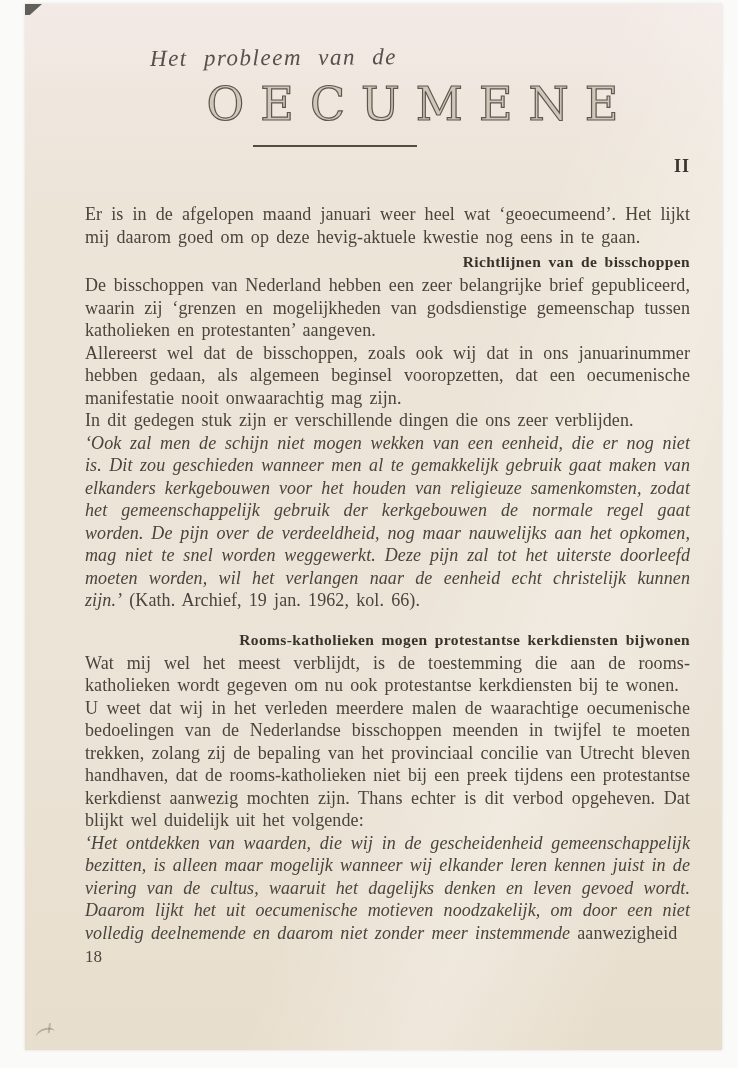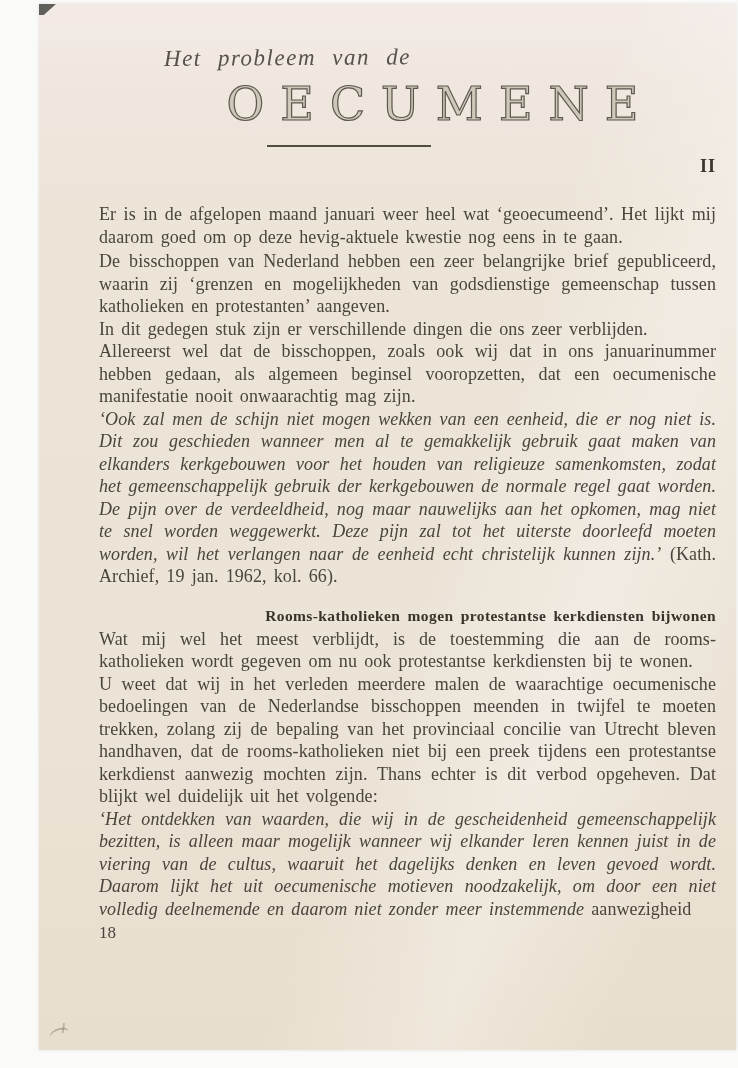--- a/index.html
+++ b/index.html
@@ -16,8 +16,7 @@
       linear-gradient(110deg, rgba(255,255,255,0) 55%, rgba(255,255,255,0.28) 72%, rgba(255,255,255,0) 88%),
       linear-gradient(180deg, #f3eae6 0%, #efe7de 9%, #ece4d7 20%, #ebe3d6 68%, #e8decd 100%);
     box-shadow:0 0 3px rgba(0,0,0,0.12);
-    padding:0 20px 0 60px;
-    margin-left:14px;
+    padding:0 32px 0 60px;
   }
   .corner-speck {
     position:absolute; left:0; top:0; width:17px; height:11px;

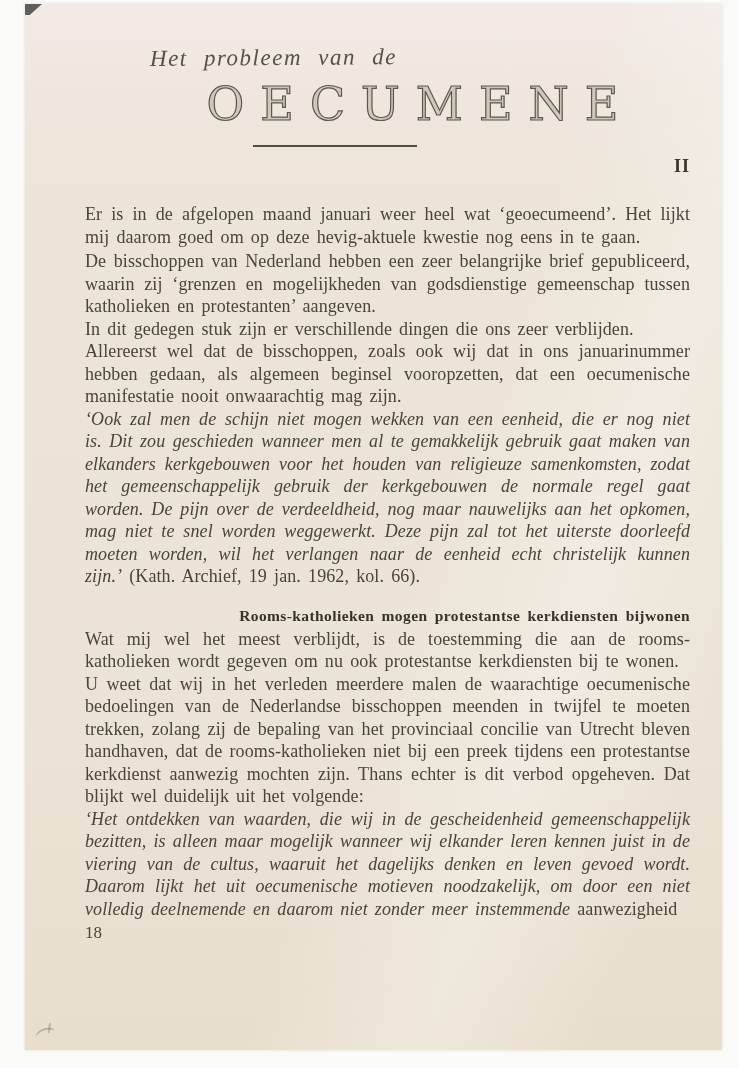--- a/index.html
+++ b/index.html
@@ -95,6 +95,7 @@
   <p class="body intro">Er is in de afgelopen maand januari weer heel wat ‘geoecumeend’. Het lijkt mij daarom goed om op deze hevig-aktuele kwestie nog eens in te gaan.</p>
 
 
+  <h3 class="sub sub1">Richtlijnen van de bisschoppen</h3>
 
   <p class="body after-sub">De bisschoppen van Nederland hebben een zeer belangrijke brief gepubliceerd, waarin zij ‘grenzen en mogelijkheden van godsdienstige gemeenschap tussen katholieken en protestanten’ aangeven.</p>
   <p class="body">In dit gedegen stuk zijn er verschillende dingen die ons zeer verblijden.</p>

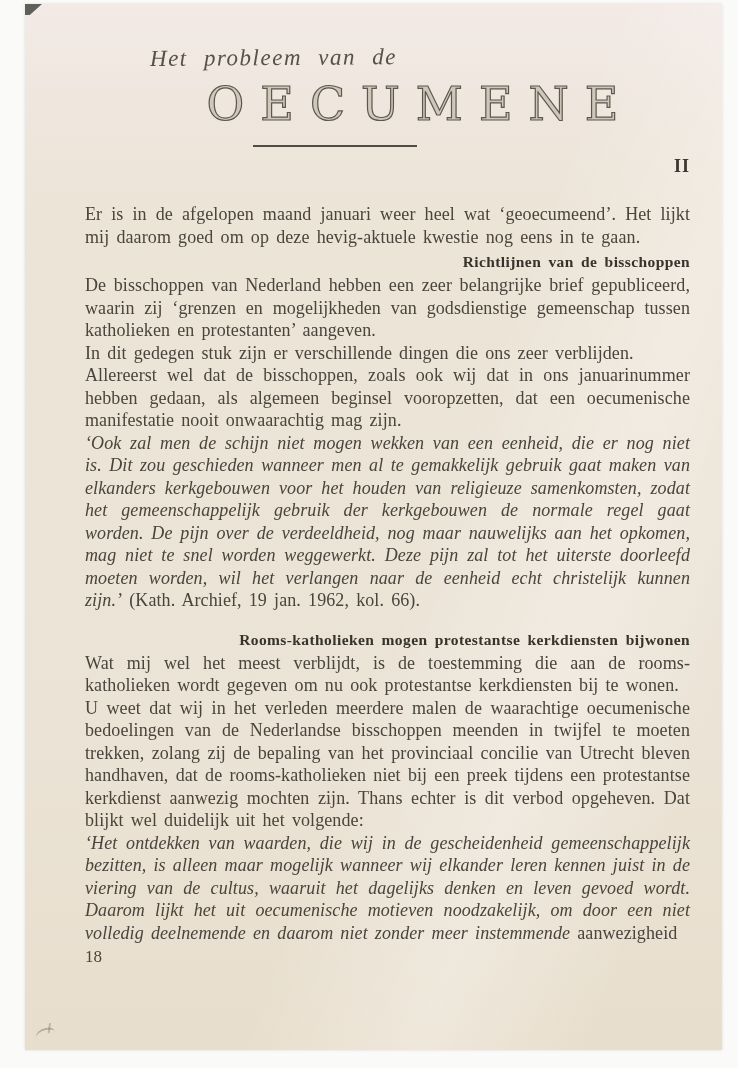--- a/index.html
+++ b/index.html
@@ -98,8 +98,8 @@
   <h3 class="sub sub1">Richtlijnen van de bisschoppen</h3>
 
   <p class="body after-sub">De bisschoppen van Nederland hebben een zeer belangrijke brief gepubliceerd, waarin zij ‘grenzen en mogelijkheden van godsdienstige gemeenschap tussen katholieken en protestanten’ aangeven.</p>
+  <p class="body">Allereerst wel dat de bisschoppen, zoals ook wij dat in ons januarinummer hebben gedaan, als algemeen beginsel vooropzetten, dat een oecumenische manifestatie nooit onwaarachtig mag zijn.</p>
   <p class="body">In dit gedegen stuk zijn er verschillende dingen die ons zeer verblijden.</p>
-  <p class="body">Allereerst wel dat de bisschoppen, zoals ook wij dat in ons januarinummer hebben gedaan, als algemeen beginsel vooropzetten, dat een oecumenische manifestatie nooit onwaarachtig mag zijn.</p>
 
   <p class="body quote"><span class="it">‘Ook zal men de schijn niet mogen wekken van een eenheid, die er nog niet is. Dit zou geschieden wanneer men al te gemakkelijk gebruik gaat maken van elkanders kerkgebouwen voor het houden van religieuze samenkomsten, zodat het gemeenschappelijk gebruik der kerkgebouwen de normale regel gaat worden. De pijn over de verdeeldheid, nog maar nauwelijks aan het opkomen, mag niet te snel worden weggewerkt. Deze pijn zal tot het uiterste doorleefd moeten worden, wil het verlangen naar de eenheid echt christelijk kunnen zijn.’</span><span class="rm"> (Kath. Archief, 19 jan. 1962, kol. 66).</span></p>
 

